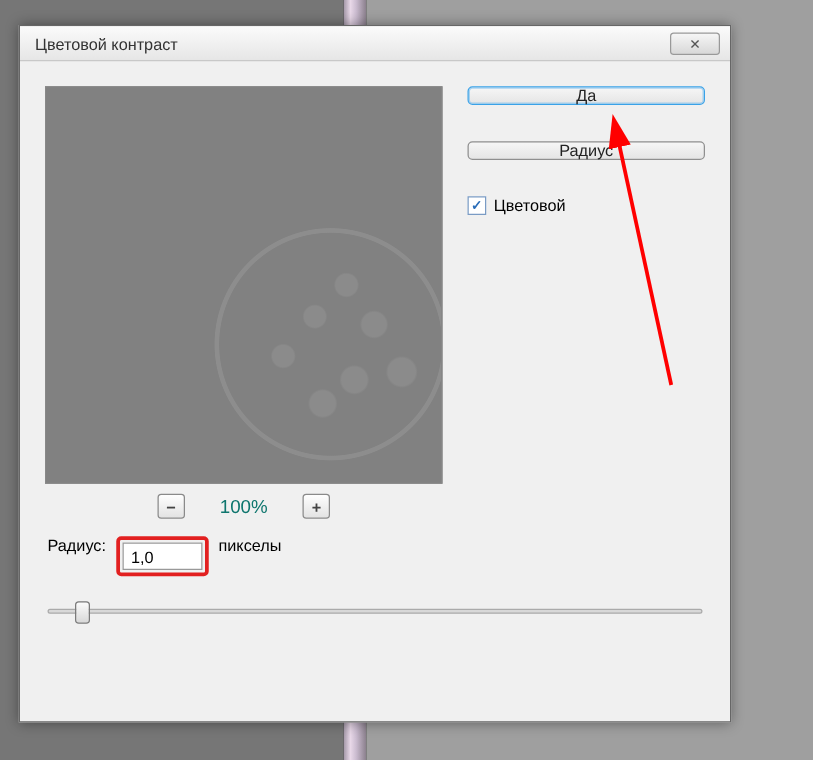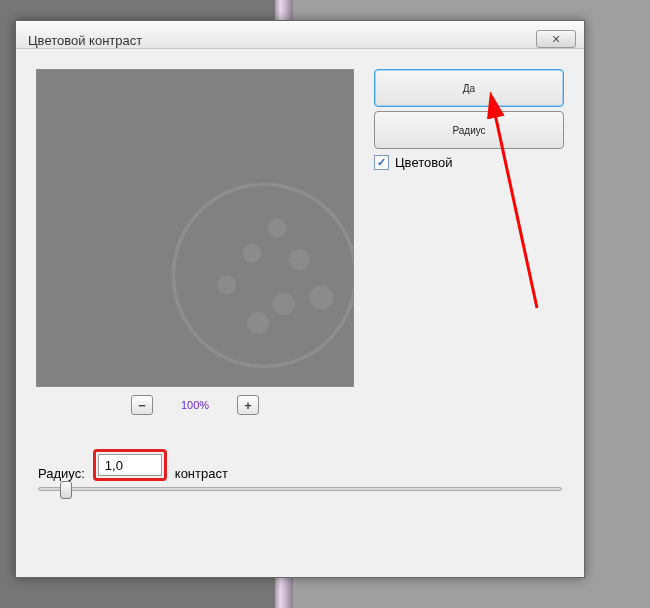--- a/index.html
+++ b/index.html
@@ -42,7 +42,7 @@
       background: linear-gradient(#fbfbfb,#e6e6e6);
       border-bottom: 1px solid #c8c8c8;
       display: flex;
-      align-items: flex-end;
+      align-items: center;
       padding: 1px 8px 0 12px;
     }
     .titlebar-title { flex: 1; color: #333; }

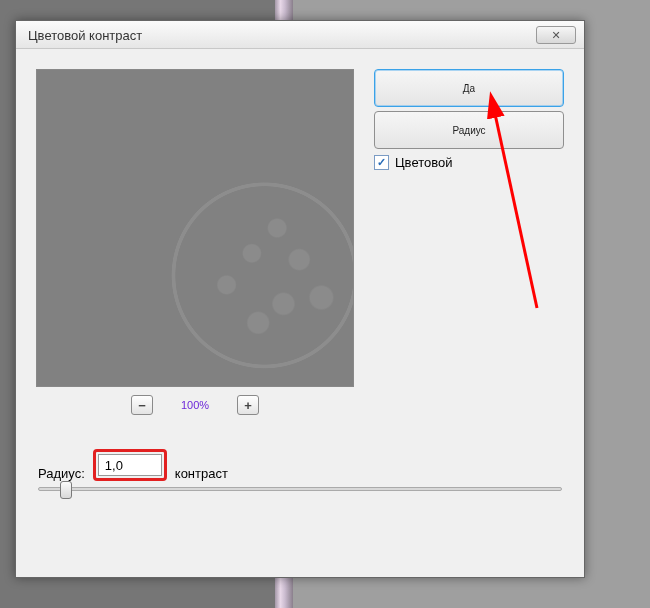--- a/index.html
+++ b/index.html
@@ -105,14 +105,14 @@
       width: 194px;
     }
     .ps-button {
-      width: 190px; height: 38px;
+      width: 190px; height: 15px;
       background: linear-gradient(#f6f6f6,#e5e5e5);
       border: 1px solid #8f8f8f;
       border-radius: 4px;
       display: flex; align-items: center; justify-content: center;
-      font-size: 10px; color: #222;
-      cursor: pointer;
-      margin-bottom: 4px;
+      font-size: 13px; color: #222;
+      cursor: pointer;
+      margin-bottom: 29px;
     }
     .ps-button.primary {
       border: 1.5px solid #3aa2e8;

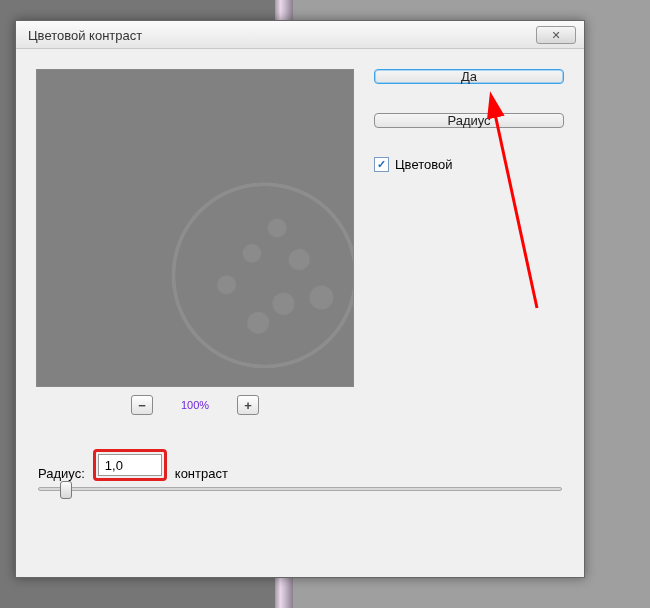--- a/index.html
+++ b/index.html
@@ -98,7 +98,7 @@
       font-size: 13px; font-weight: bold; color: #444;
       cursor: pointer;
     }
-    .zoom-label { font-size: 11px; color: #6d28d9; }
+    .zoom-label { font-size: 15px; color: #0f766e; }
     .right-col {
       position: absolute;
       left: 358px; top: 20px;

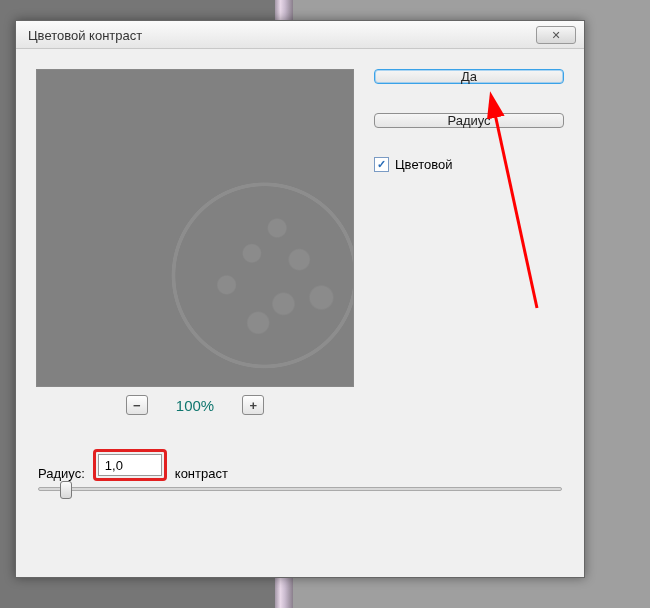--- a/index.html
+++ b/index.html
@@ -131,8 +131,8 @@
     }
     .radius-row {
       position: absolute;
-      left: 22px; top: 400px;
-      display: flex; align-items: flex-end; gap: 8px;
+      left: 22px; top: 380px;
+      display: flex; align-items: flex-start; gap: 8px;
     }
     .radius-input-wrap {
       border: 3px solid #e22020;

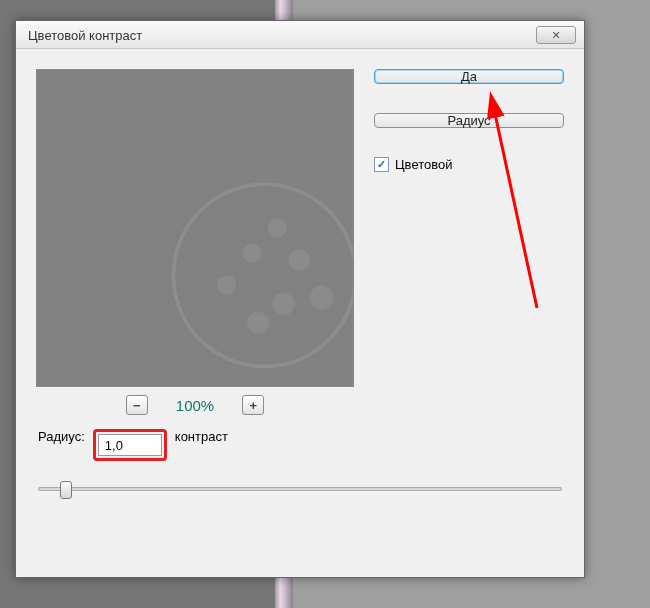--- a/index.html
+++ b/index.html
@@ -227,7 +227,7 @@
       <div class="radius-input-wrap">
         <input class="radius-input" type="text" value="1,0" style="">
       </div>
-      <span>контраст</span>
+      <span>пикселы</span>
     </div>
 
     <div class="slider-wrap">

